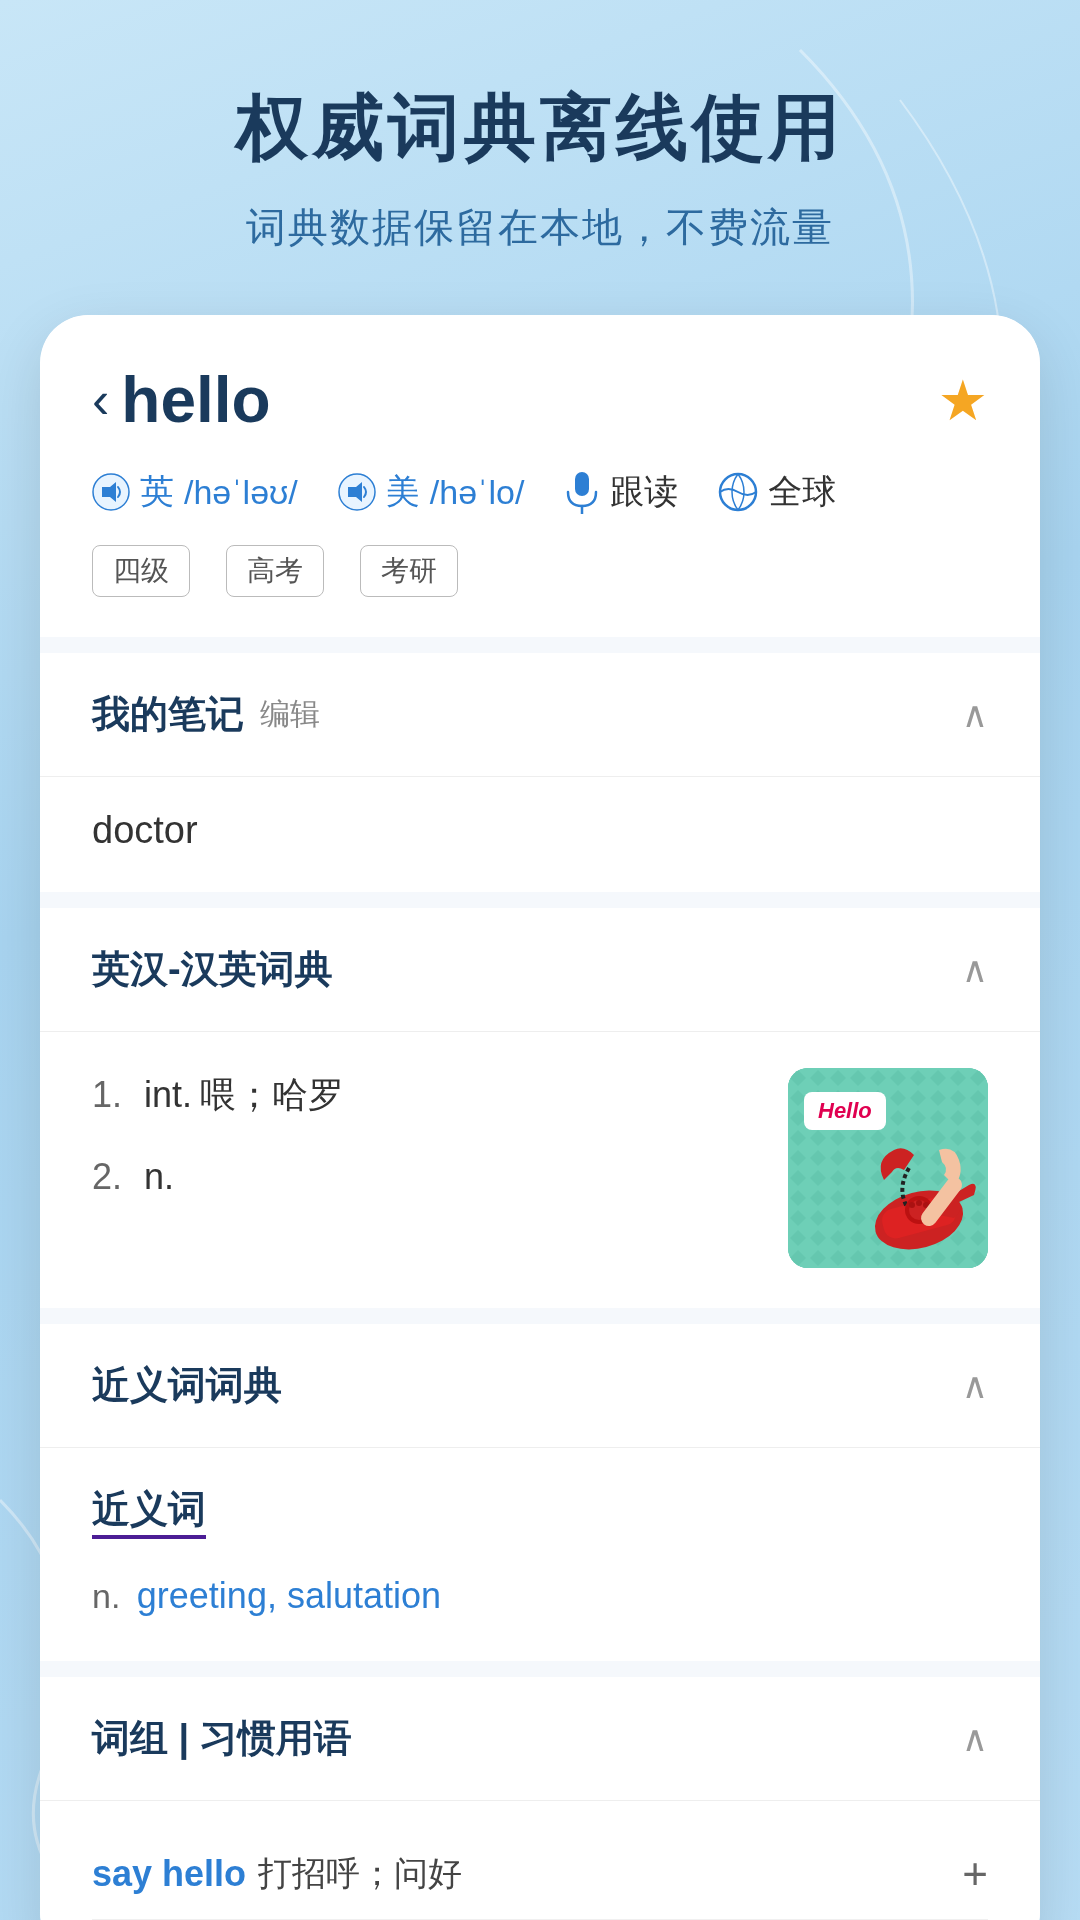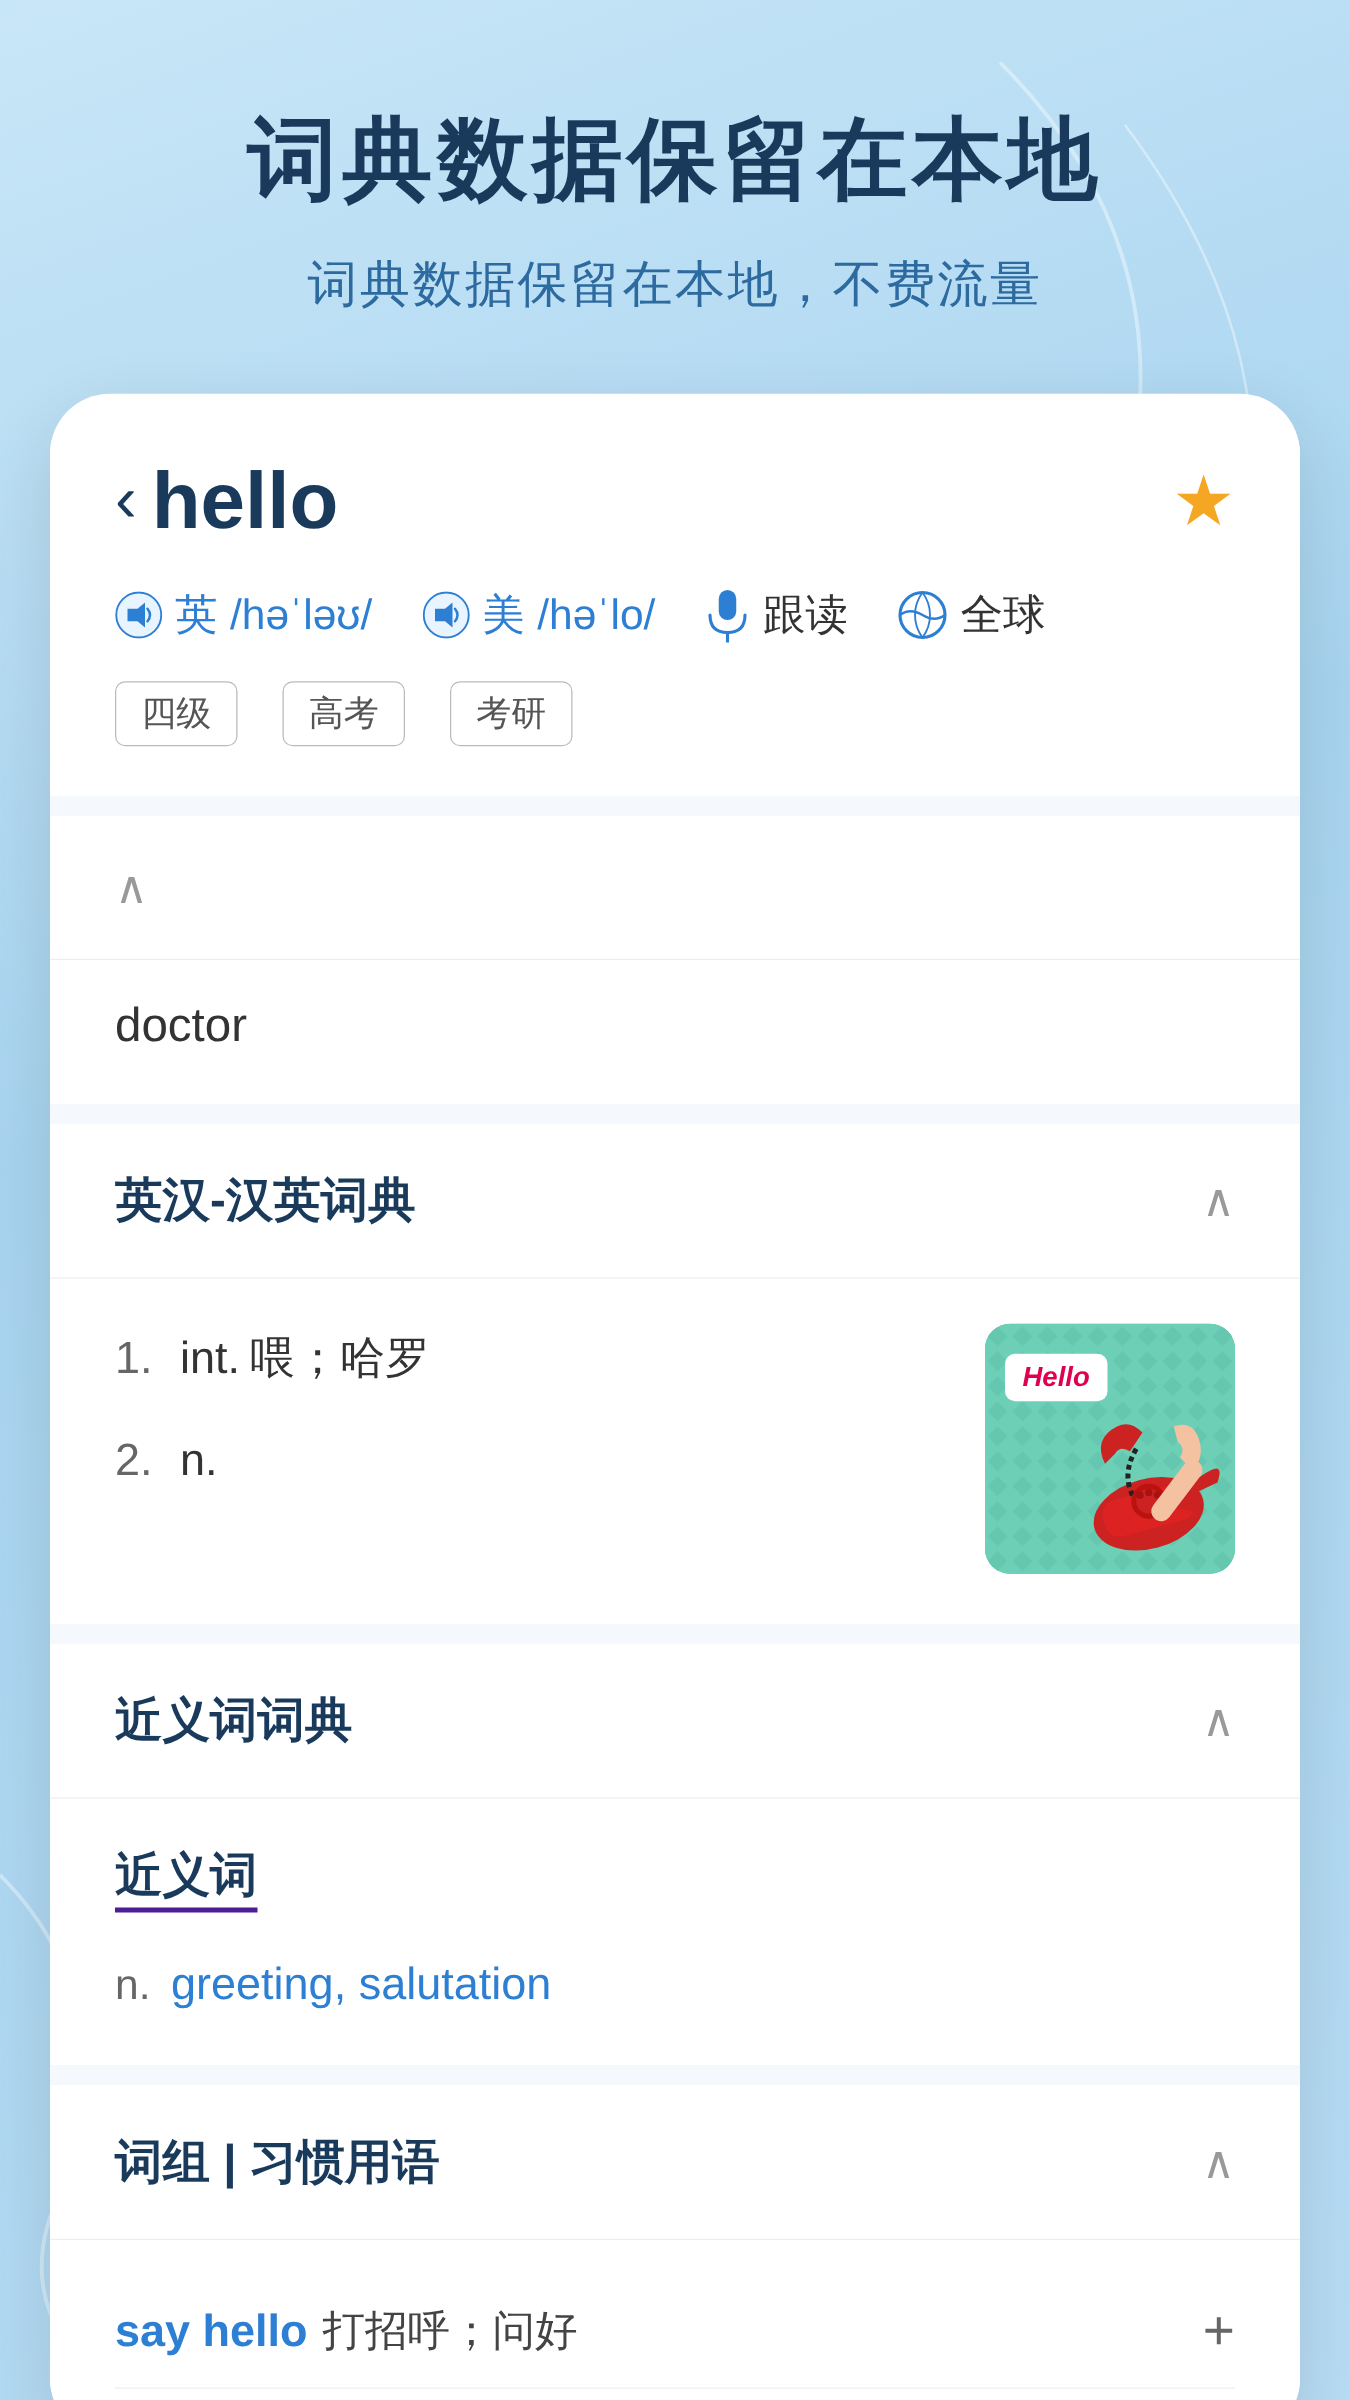--- a/index.html
+++ b/index.html
@@ -283,7 +283,7 @@
 </div>
 
 <div class="top-section">
-  <div class="main-title">词典数据保留在本地</div>
+  <div class="main-title">权威词典离线使用</div>
   <div class="sub-title">词典数据保留在本地，不费流量</div>
 </div>
 

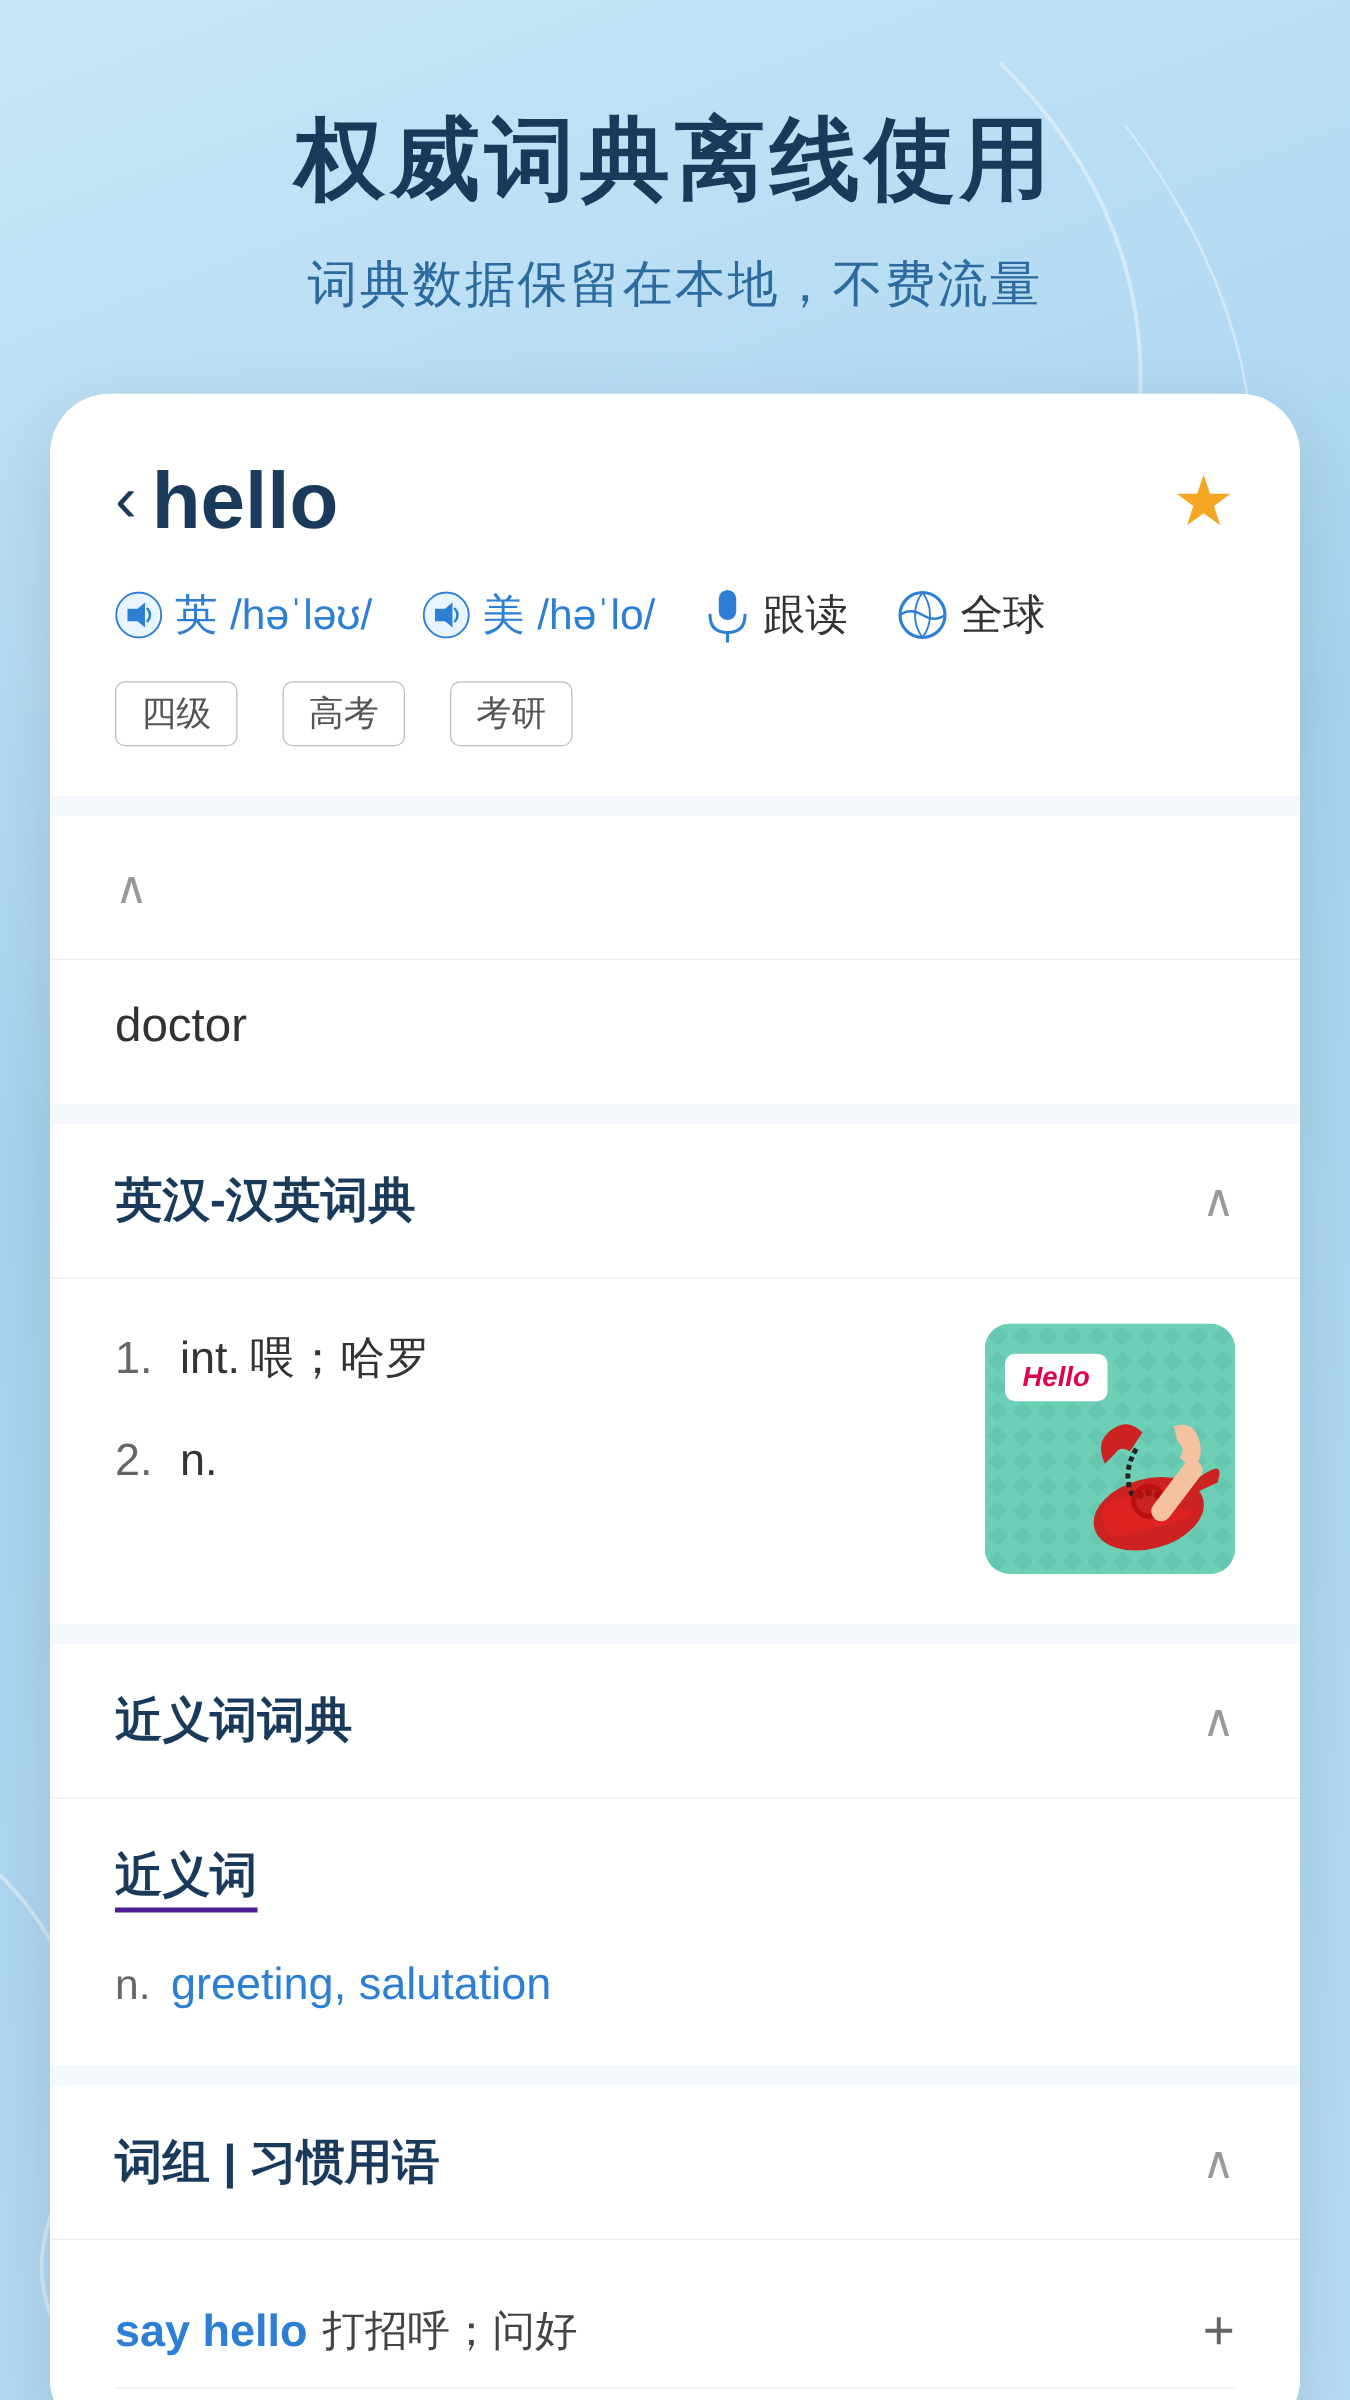--- a/index.html
+++ b/index.html
@@ -349,6 +349,10 @@
 
   <div class="section">
     <div class="section-header">
+      <div class="section-title-row">
+        <span class="section-title">我的笔记</span>
+        <span class="section-edit" style="margin-left:16px;">编辑</span>
+      </div>
       <span class="chevron-up">∧</span>
     </div>
     <div class="note-content">

